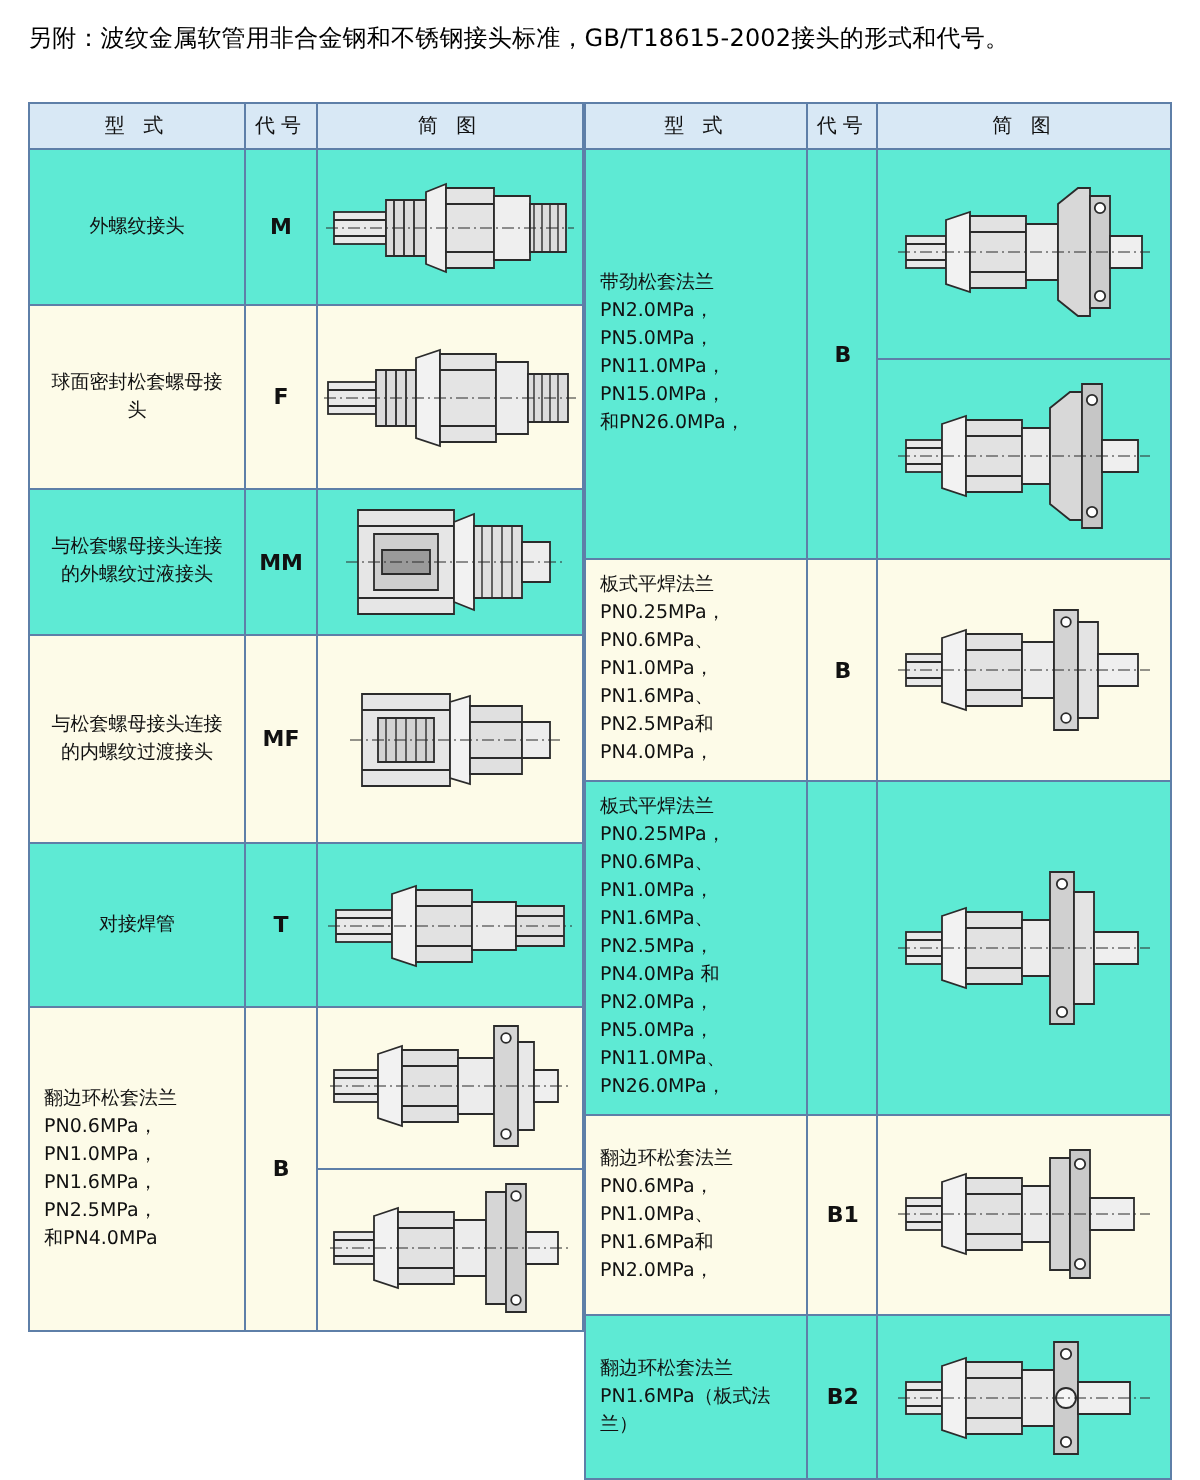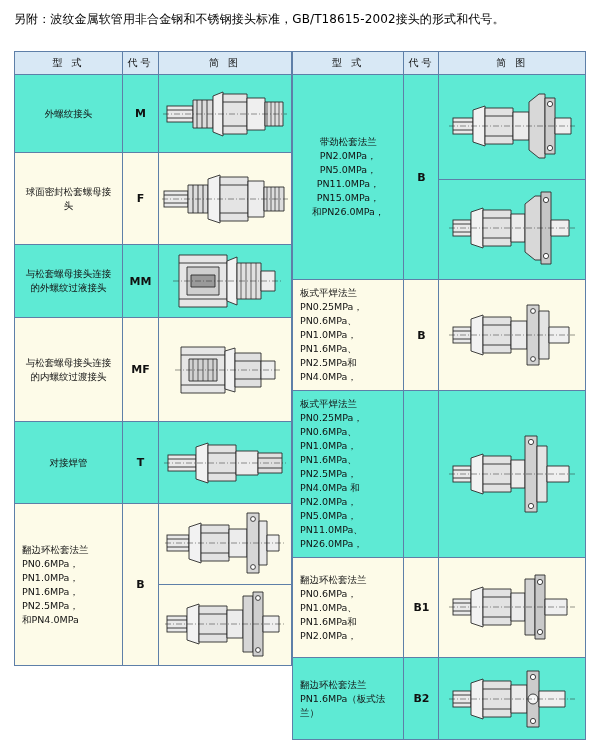--- a/index.html
+++ b/index.html
@@ -337,7 +337,7 @@
       <tbody>
 
         <tr class="plain" style="height:105px;">
-          <td class="type" rowspan="2" style="white-space:pre-line;text-align:center;">带劲松套法兰
+          <td class="type" rowspan="2" style="white-space:pre-line;">带劲松套法兰
 PN2.0MPa，PN5.0MPa，
 PN11.0MPa，PN15.0MPa，
 和PN26.0MPa，</td>

